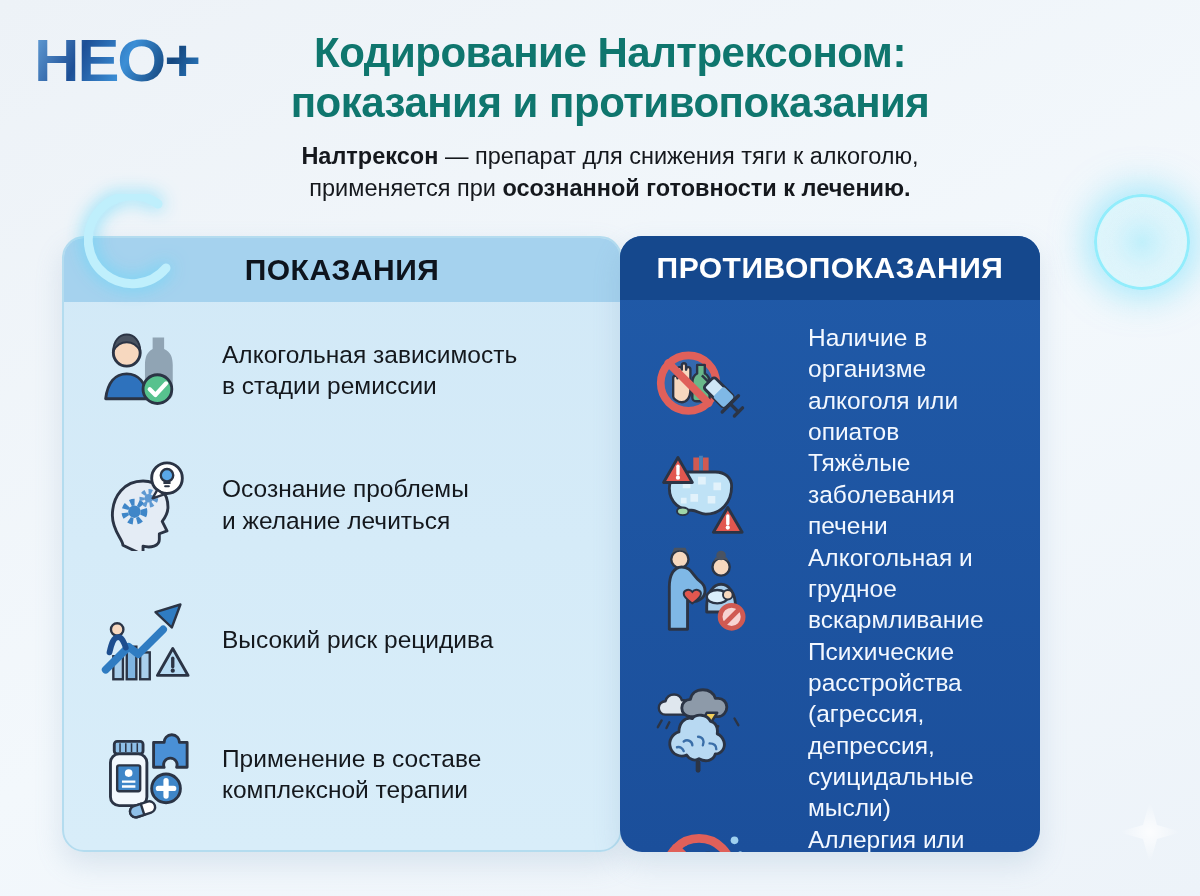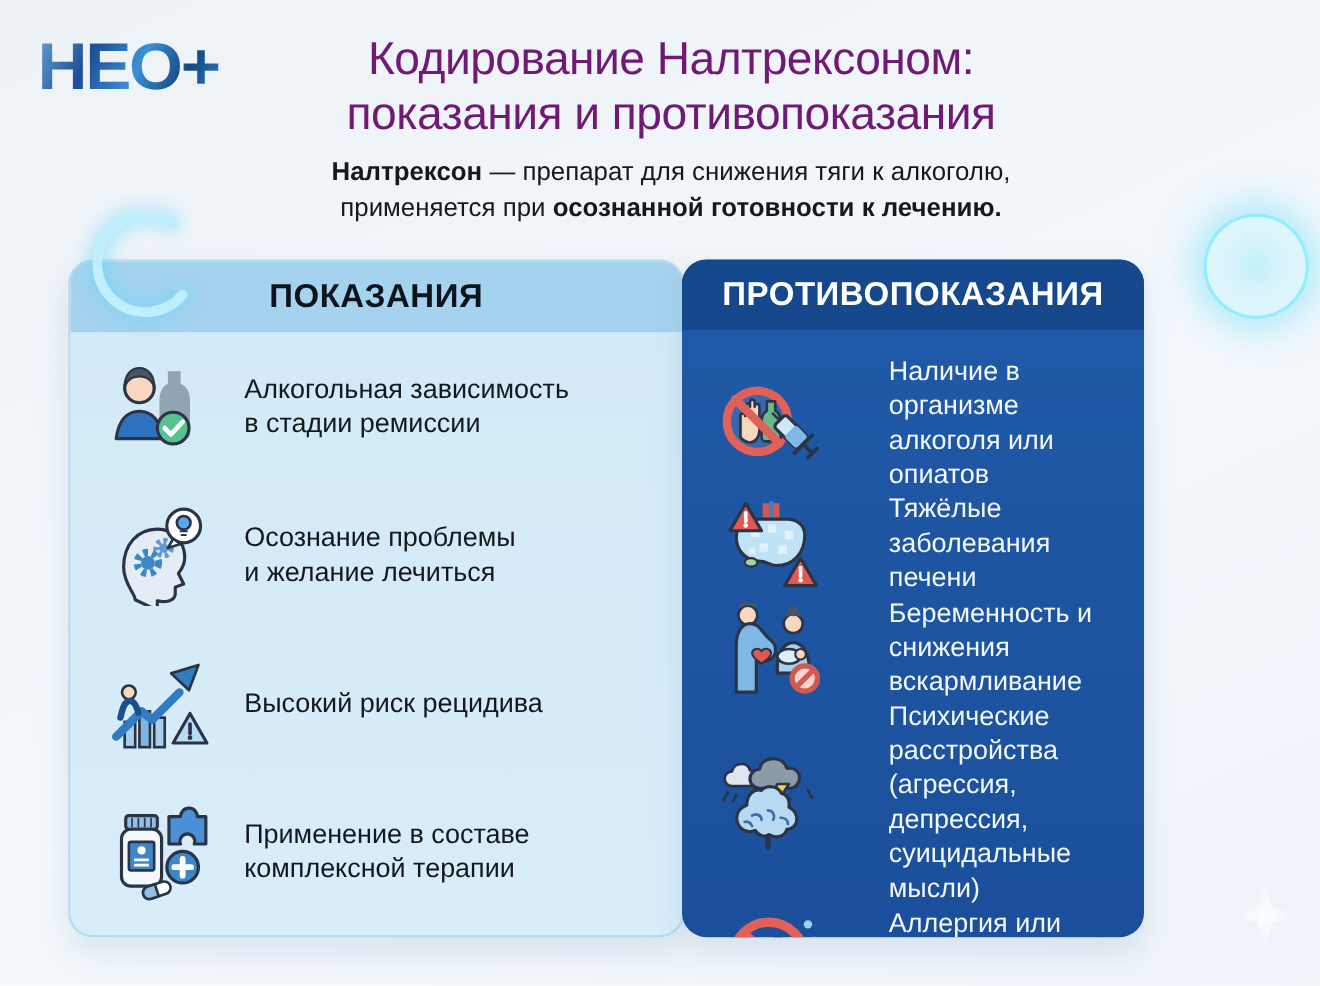--- a/index.html
+++ b/index.html
@@ -24,7 +24,7 @@
   
   .header { position:absolute; top:28px; left:150px; width:920px; text-align:center; }
   .title {
-    font-size:42px; font-weight:400; line-height:1.18; color:#701a75;
+    font-size:42px; font-weight:700; line-height:1.18; color:#0f766e;
     white-space:pre-line; letter-spacing:-0.5px;
   }
   .subtitle {

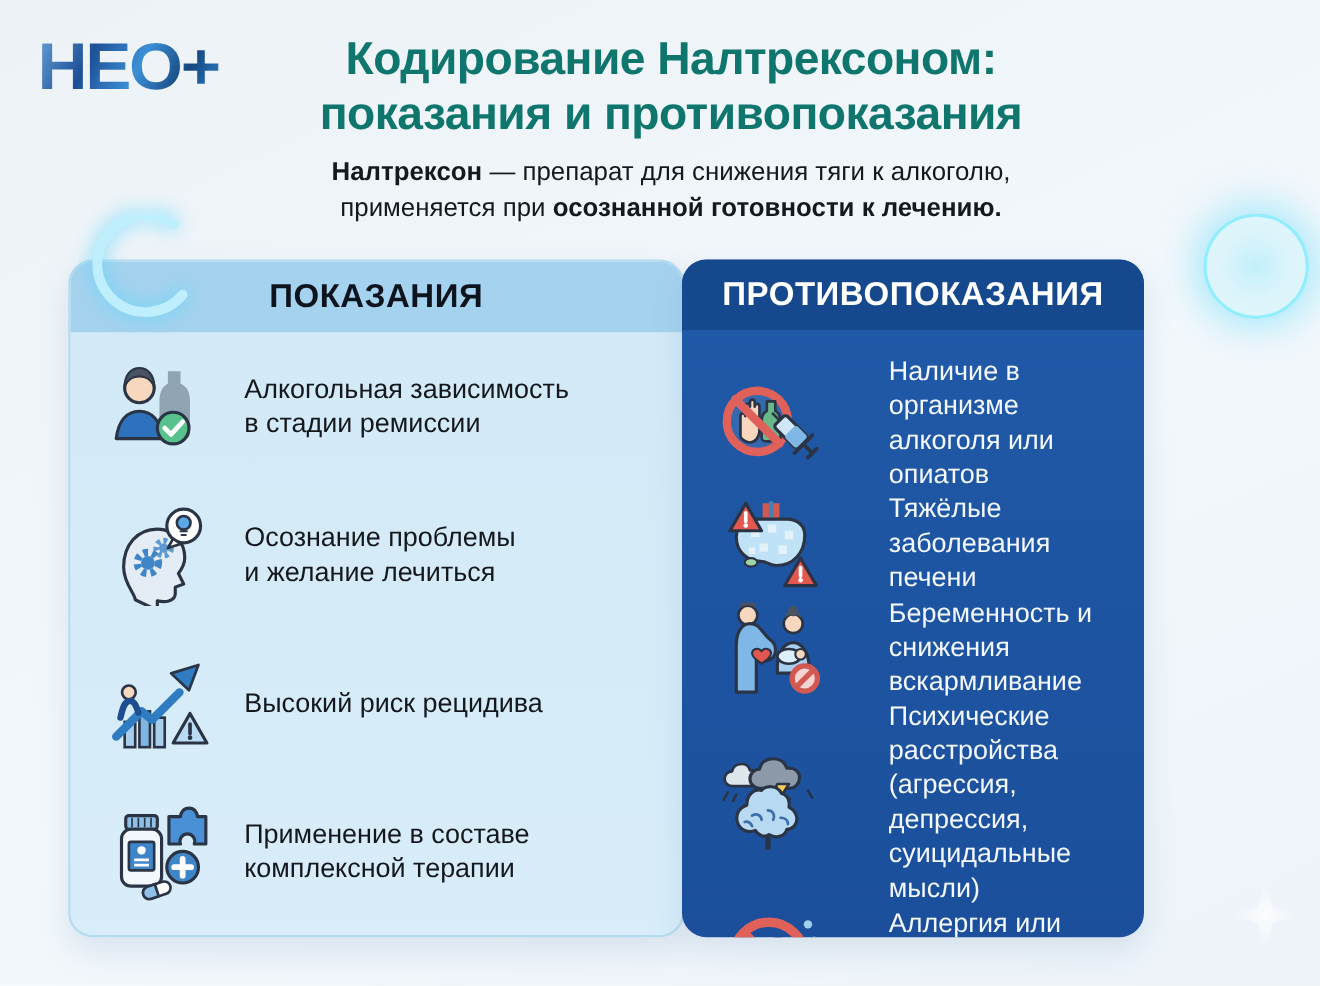--- a/index.html
+++ b/index.html
@@ -235,7 +235,7 @@
           <path d="M73 85 89 69" stroke="#d05a52" stroke-width="5" stroke-linecap="round"></path>
         </svg>
       </span>
-      <span class="item-text">Беременность и снижения
+      <span class="item-text">Алкогольная и грудное
 вскармливание</span>
     </div>
 

